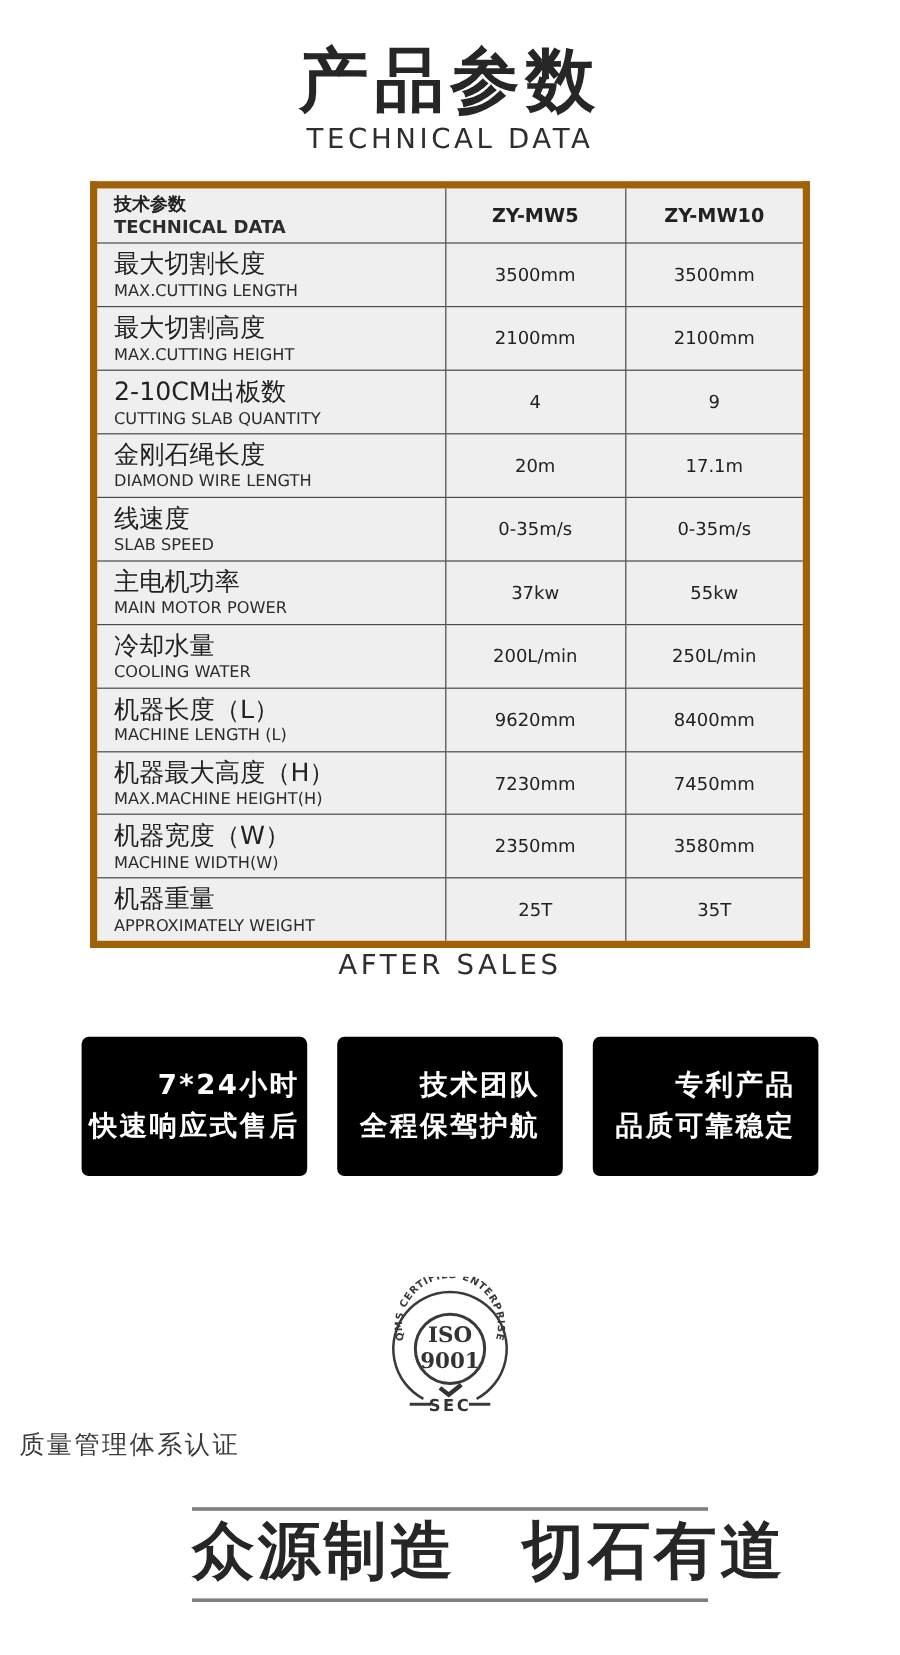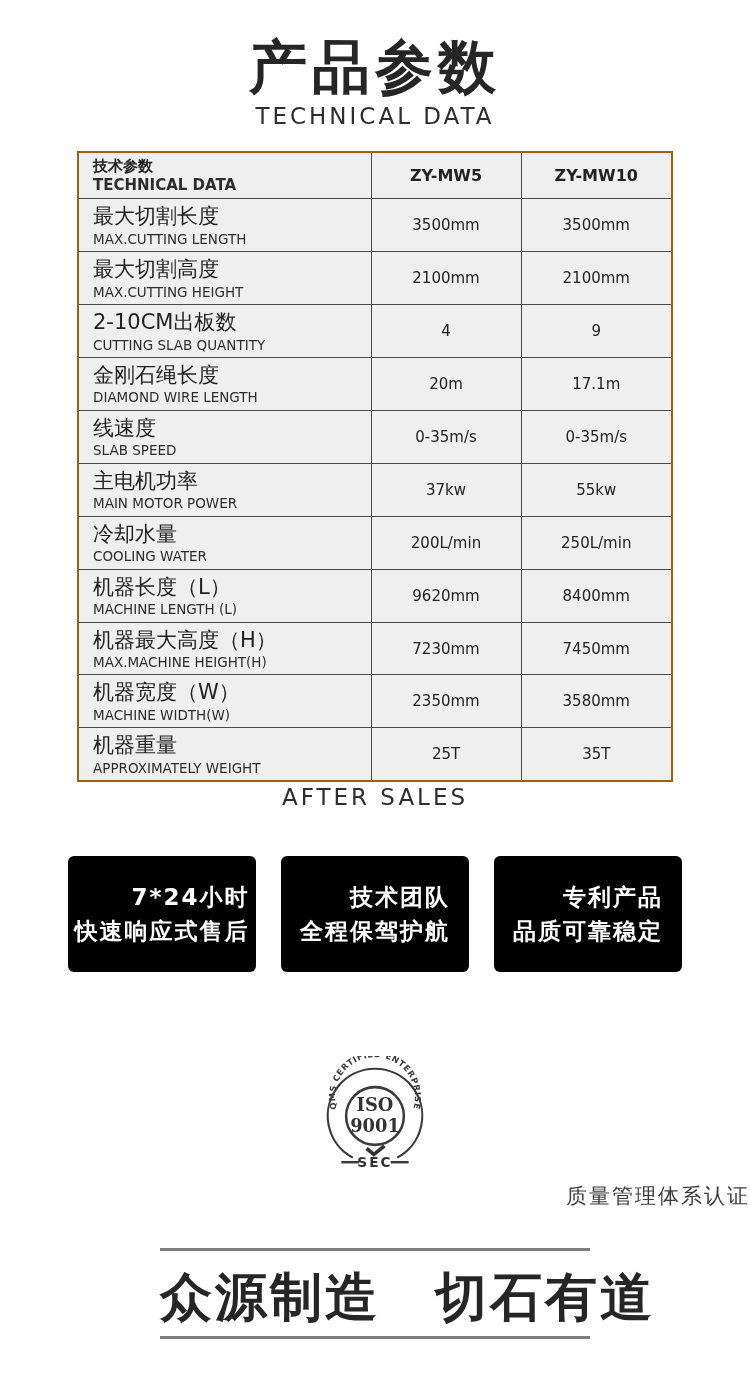--- a/index.html
+++ b/index.html
@@ -15,7 +15,7 @@
 
   
   table.spec { width:594px; margin:22px auto 0; border-collapse:collapse;
-               border:2px solid #a16207; background:#efefef; table-layout:fixed; }
+               border:6px solid #a16207; background:#efefef; table-layout:fixed; }
   table.spec col.c0 { width:293px; } table.spec col.c1 { width:150px; } table.spec col.c2 { width:151px; }
   table.spec th, table.spec td { border:1px solid #4a4a4a; background:#efefef; height:41px;
                vertical-align:middle; }

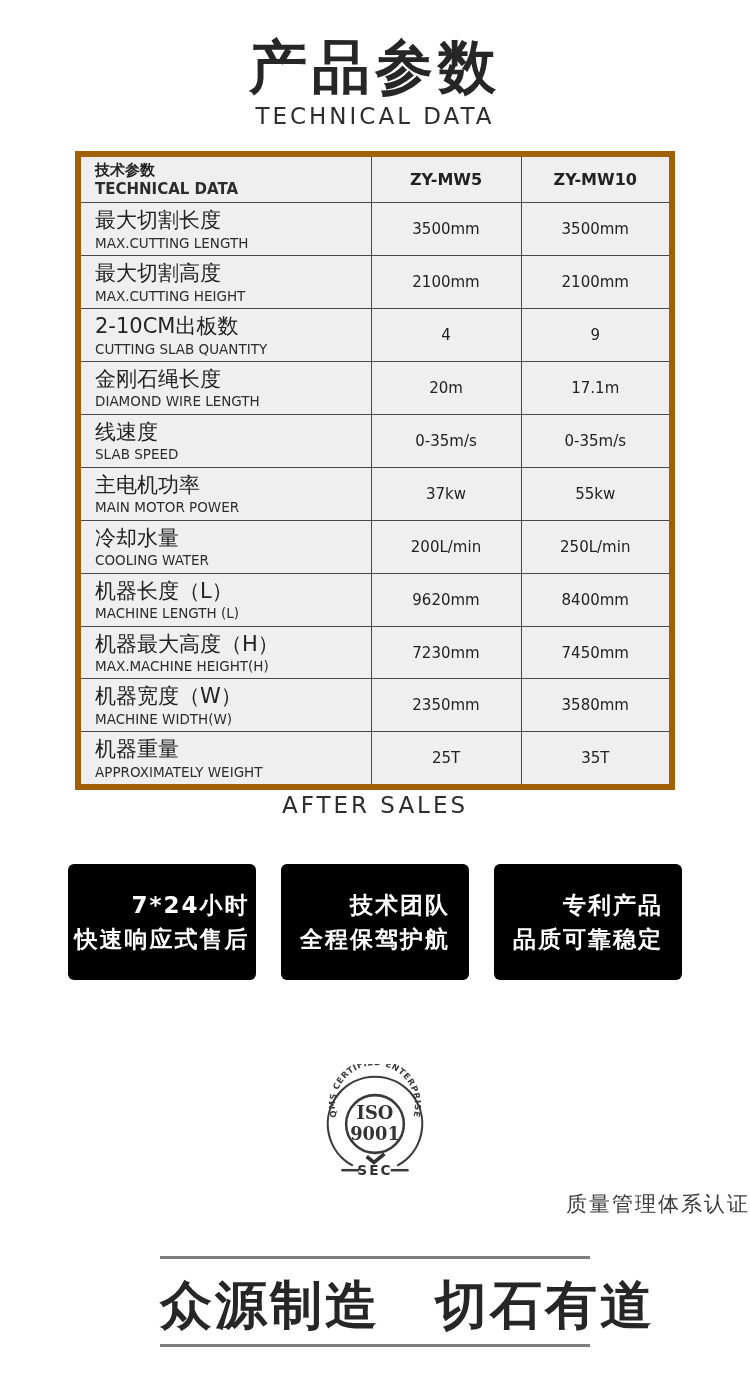--- a/index.html
+++ b/index.html
@@ -37,8 +37,8 @@
   
   .badge-wrap { margin-top:84px; text-align:center; }
   .badge-wrap svg { display:inline-block; }
-  .badge-caption { margin-top:2px; text-align:right; font-size:21px; font-weight:500;
-                   letter-spacing:2px; color:#3b3b3b; }
+  .badge-caption { margin-top:2px; text-align:left; font-size:21px; font-weight:500;
+                   letter-spacing:2px; color:#3b3b3b;padding-left:16px; }
 
   
   .slogan { width:430px; margin:38px auto 0; border-top:3px solid #7e7e7e;

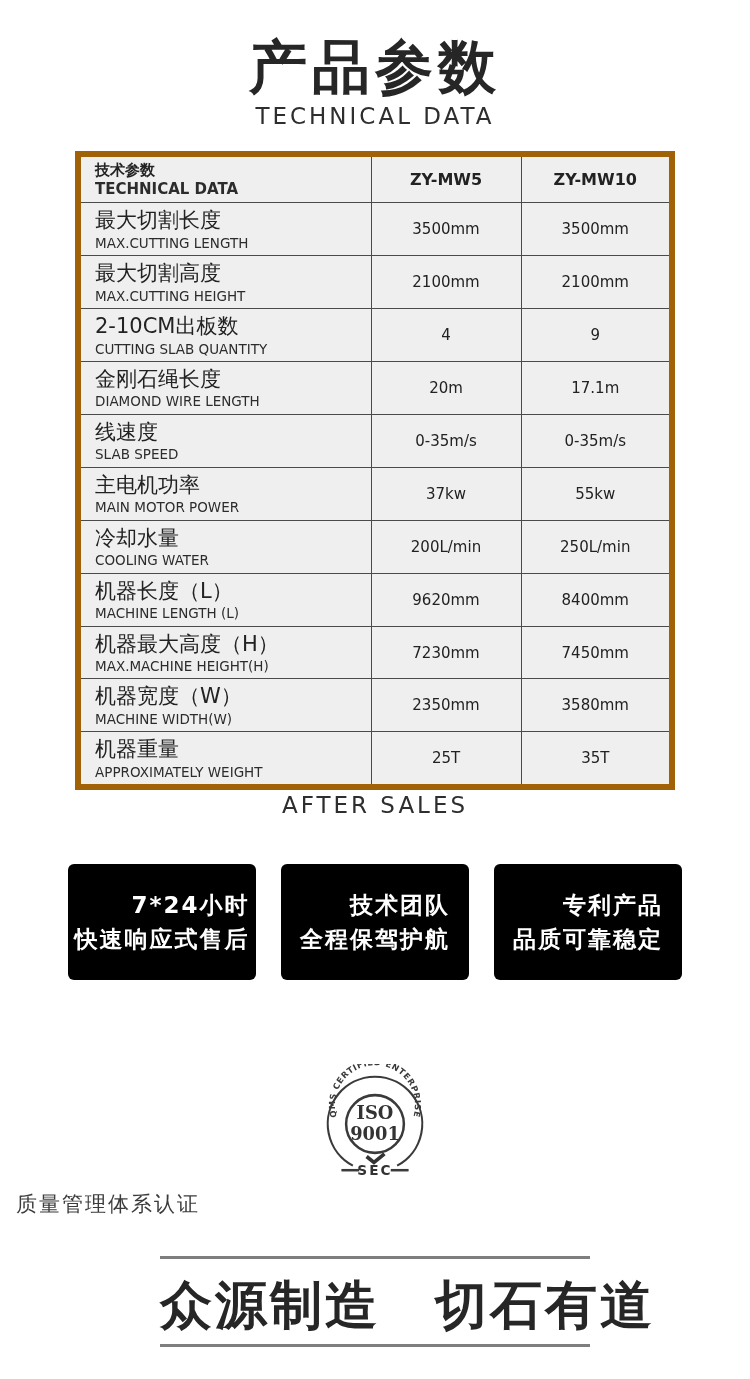--- a/index.html
+++ b/index.html
@@ -42,7 +42,7 @@
 
   
   .slogan { width:430px; margin:38px auto 0; border-top:3px solid #7e7e7e;
-            border-bottom:3px solid #7e7e7e; padding:17px 0 8px; text-align:center; }
+            border-bottom:3px solid #7e7e7e; padding:5px 0 8px; text-align:center; }
   .slogan-text { font-size:52px; font-weight:900; letter-spacing:3px; color:#262626;
                  line-height:1.15; white-space:nowrap; }
 </style>

